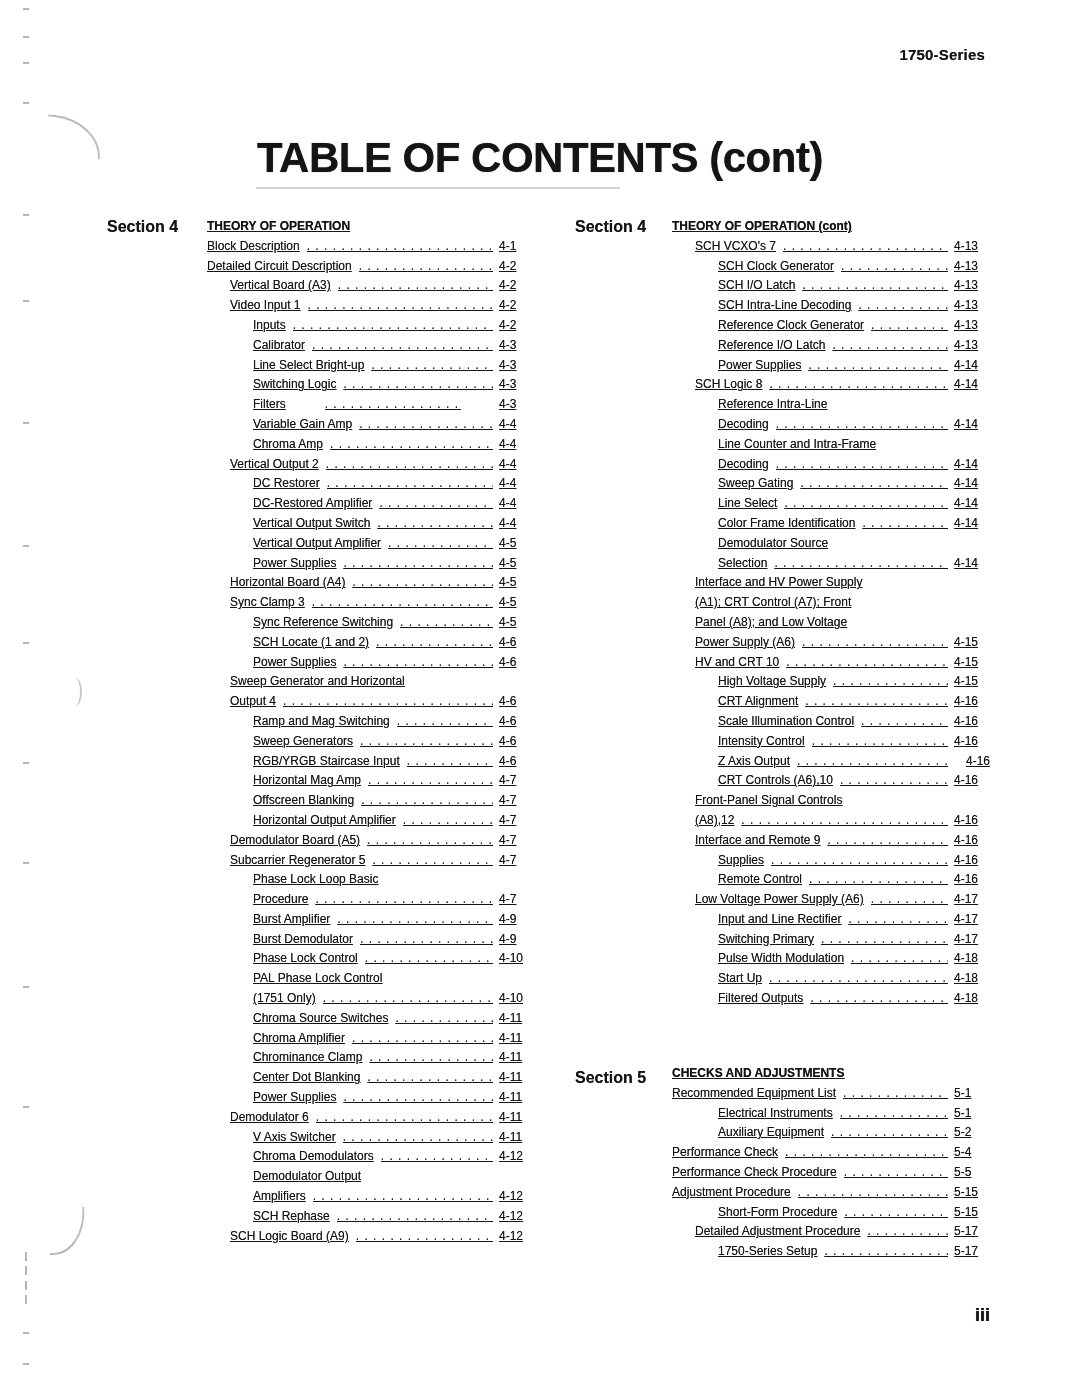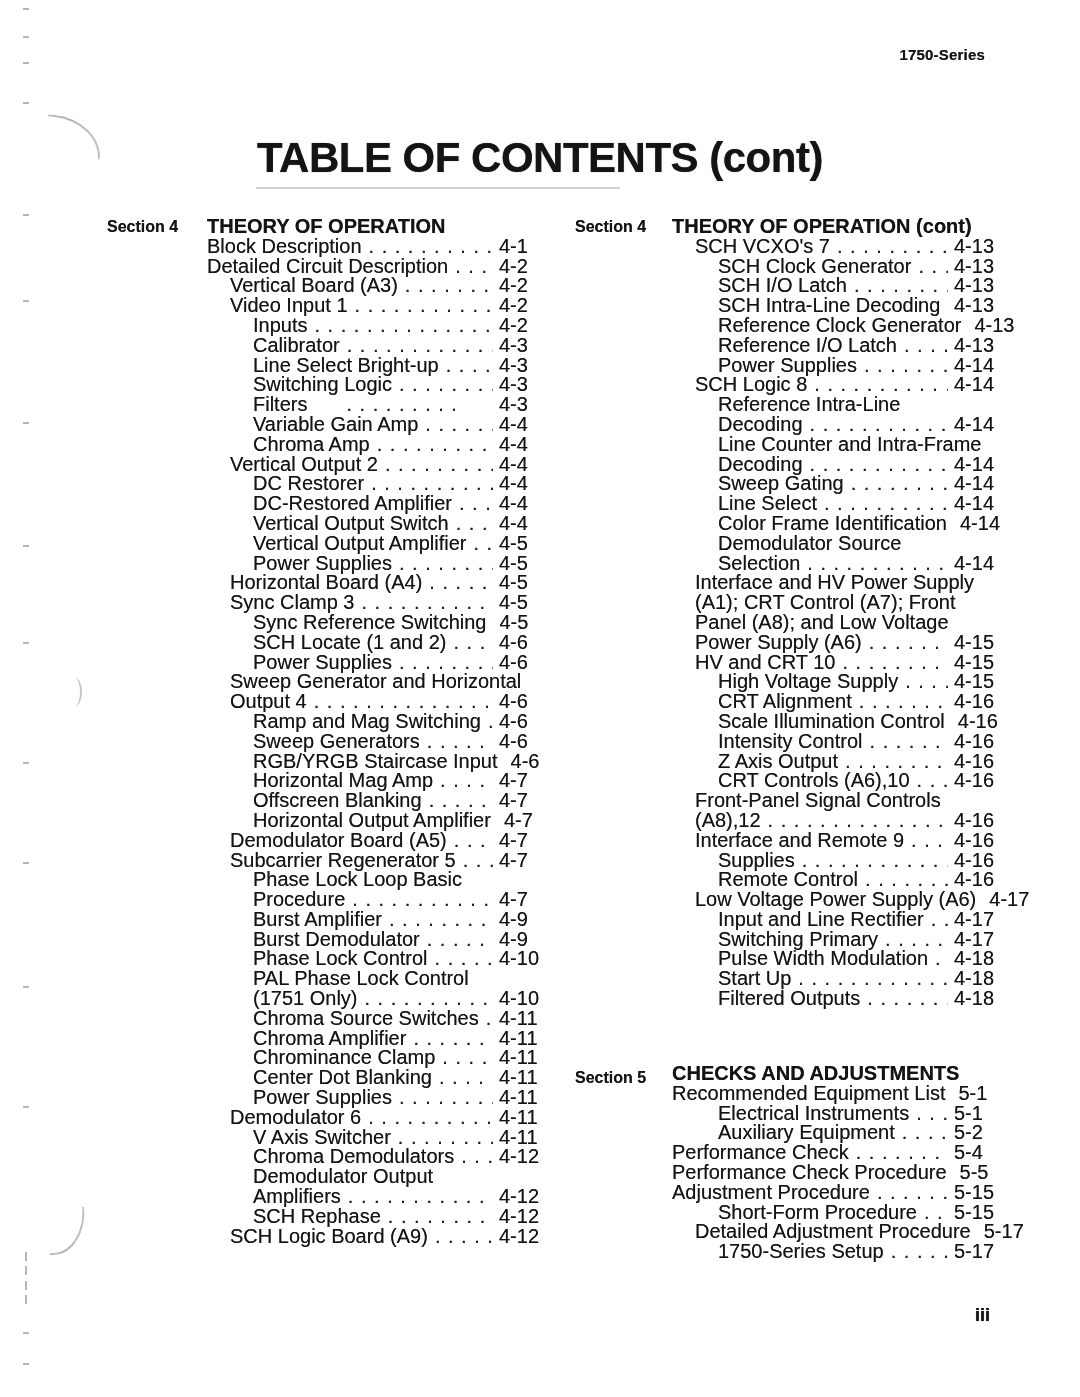--- a/index.html
+++ b/index.html
@@ -25,8 +25,9 @@
     text-shadow:0 0 .5px rgba(0,0,0,.65);white-space:nowrap;
   }
   .col{
-    position:absolute;font-size:20px;line-height:19.8px;
+    position:absolute;font-size:12px;line-height:19.8px;
     text-shadow:0 0 .5px rgba(0,0,0,.6);
+    text-decoration:underline;
   }
   .col-heading{font-weight:bold;white-space:nowrap;text-shadow:0 0 .6px rgba(0,0,0,.75);}
   .toc-row{display:flex;align-items:baseline;height:19.8px;}

